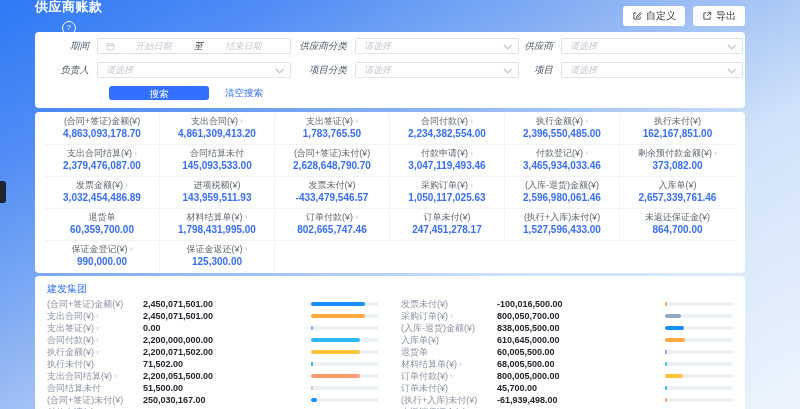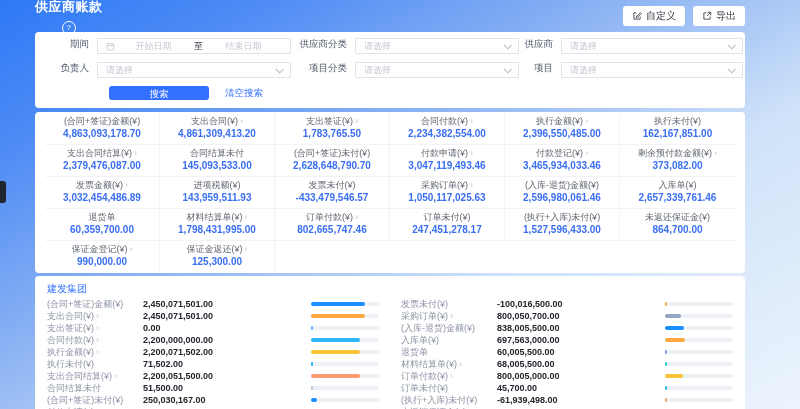--- a/index.html
+++ b/index.html
@@ -22,7 +22,7 @@
   .card{background:#fff;border-radius:4px;}
   .filter-card{padding:6px 14px 6px;}
   .filter-row{display:flex;align-items:center;justify-content:space-between;margin-bottom:8px;}
-  .fgroup{display:flex;}
+  .fgroup{display:flex;align-items:center;font-style:italic;}
   .flabel{font-size:9.5px;color:#4e5969;white-space:nowrap;text-align:right;margin-right:8px;}
   .fg1 .flabel{width:40px;}
   .fg2 .flabel{width:56px;}

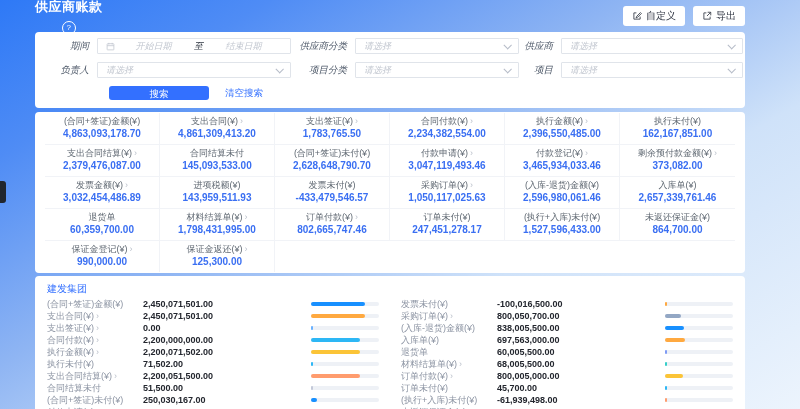--- a/index.html
+++ b/index.html
@@ -356,7 +356,7 @@
           </div>
           <div class="g-row">
             <div class="g-label">入库单(¥)</div>
-            <div class="g-value">697,563,000.00</div>
+            <div class="g-value">610,645,000.00</div>
             <div class="g-track">
               <i class="g-bar" style="width: 29%; background: rgb(255, 169, 64);"></i>
             </div>

